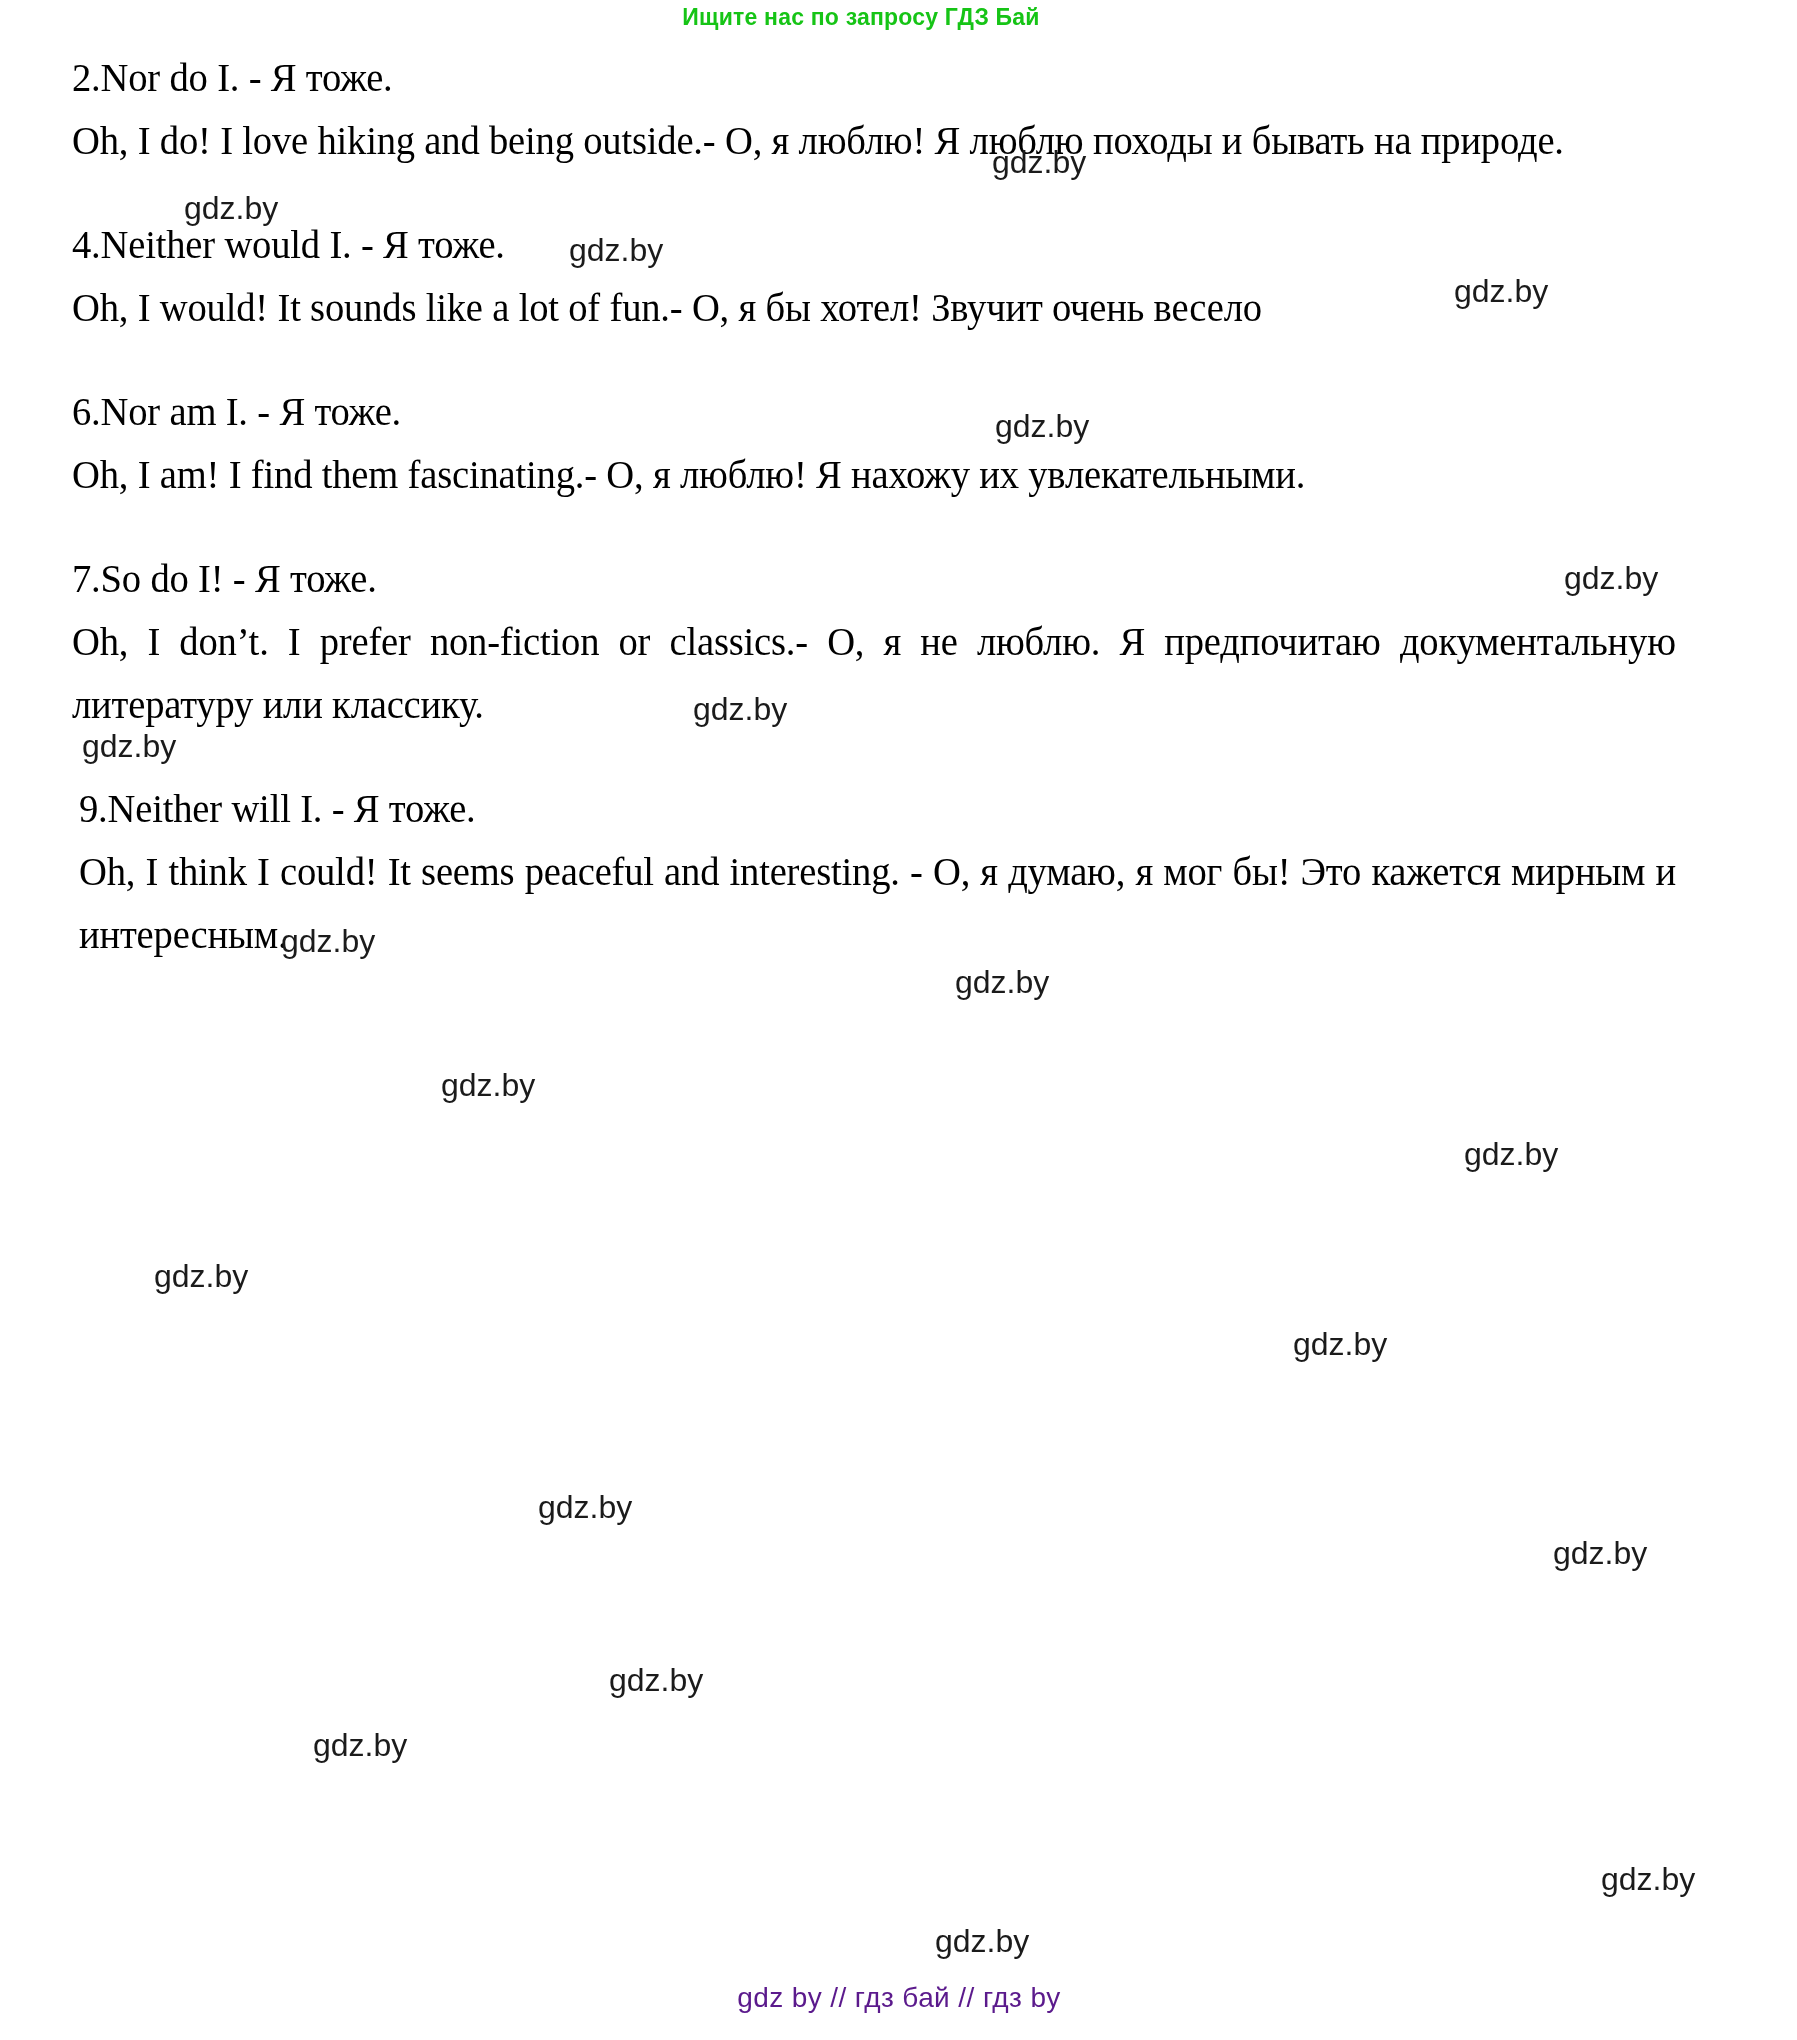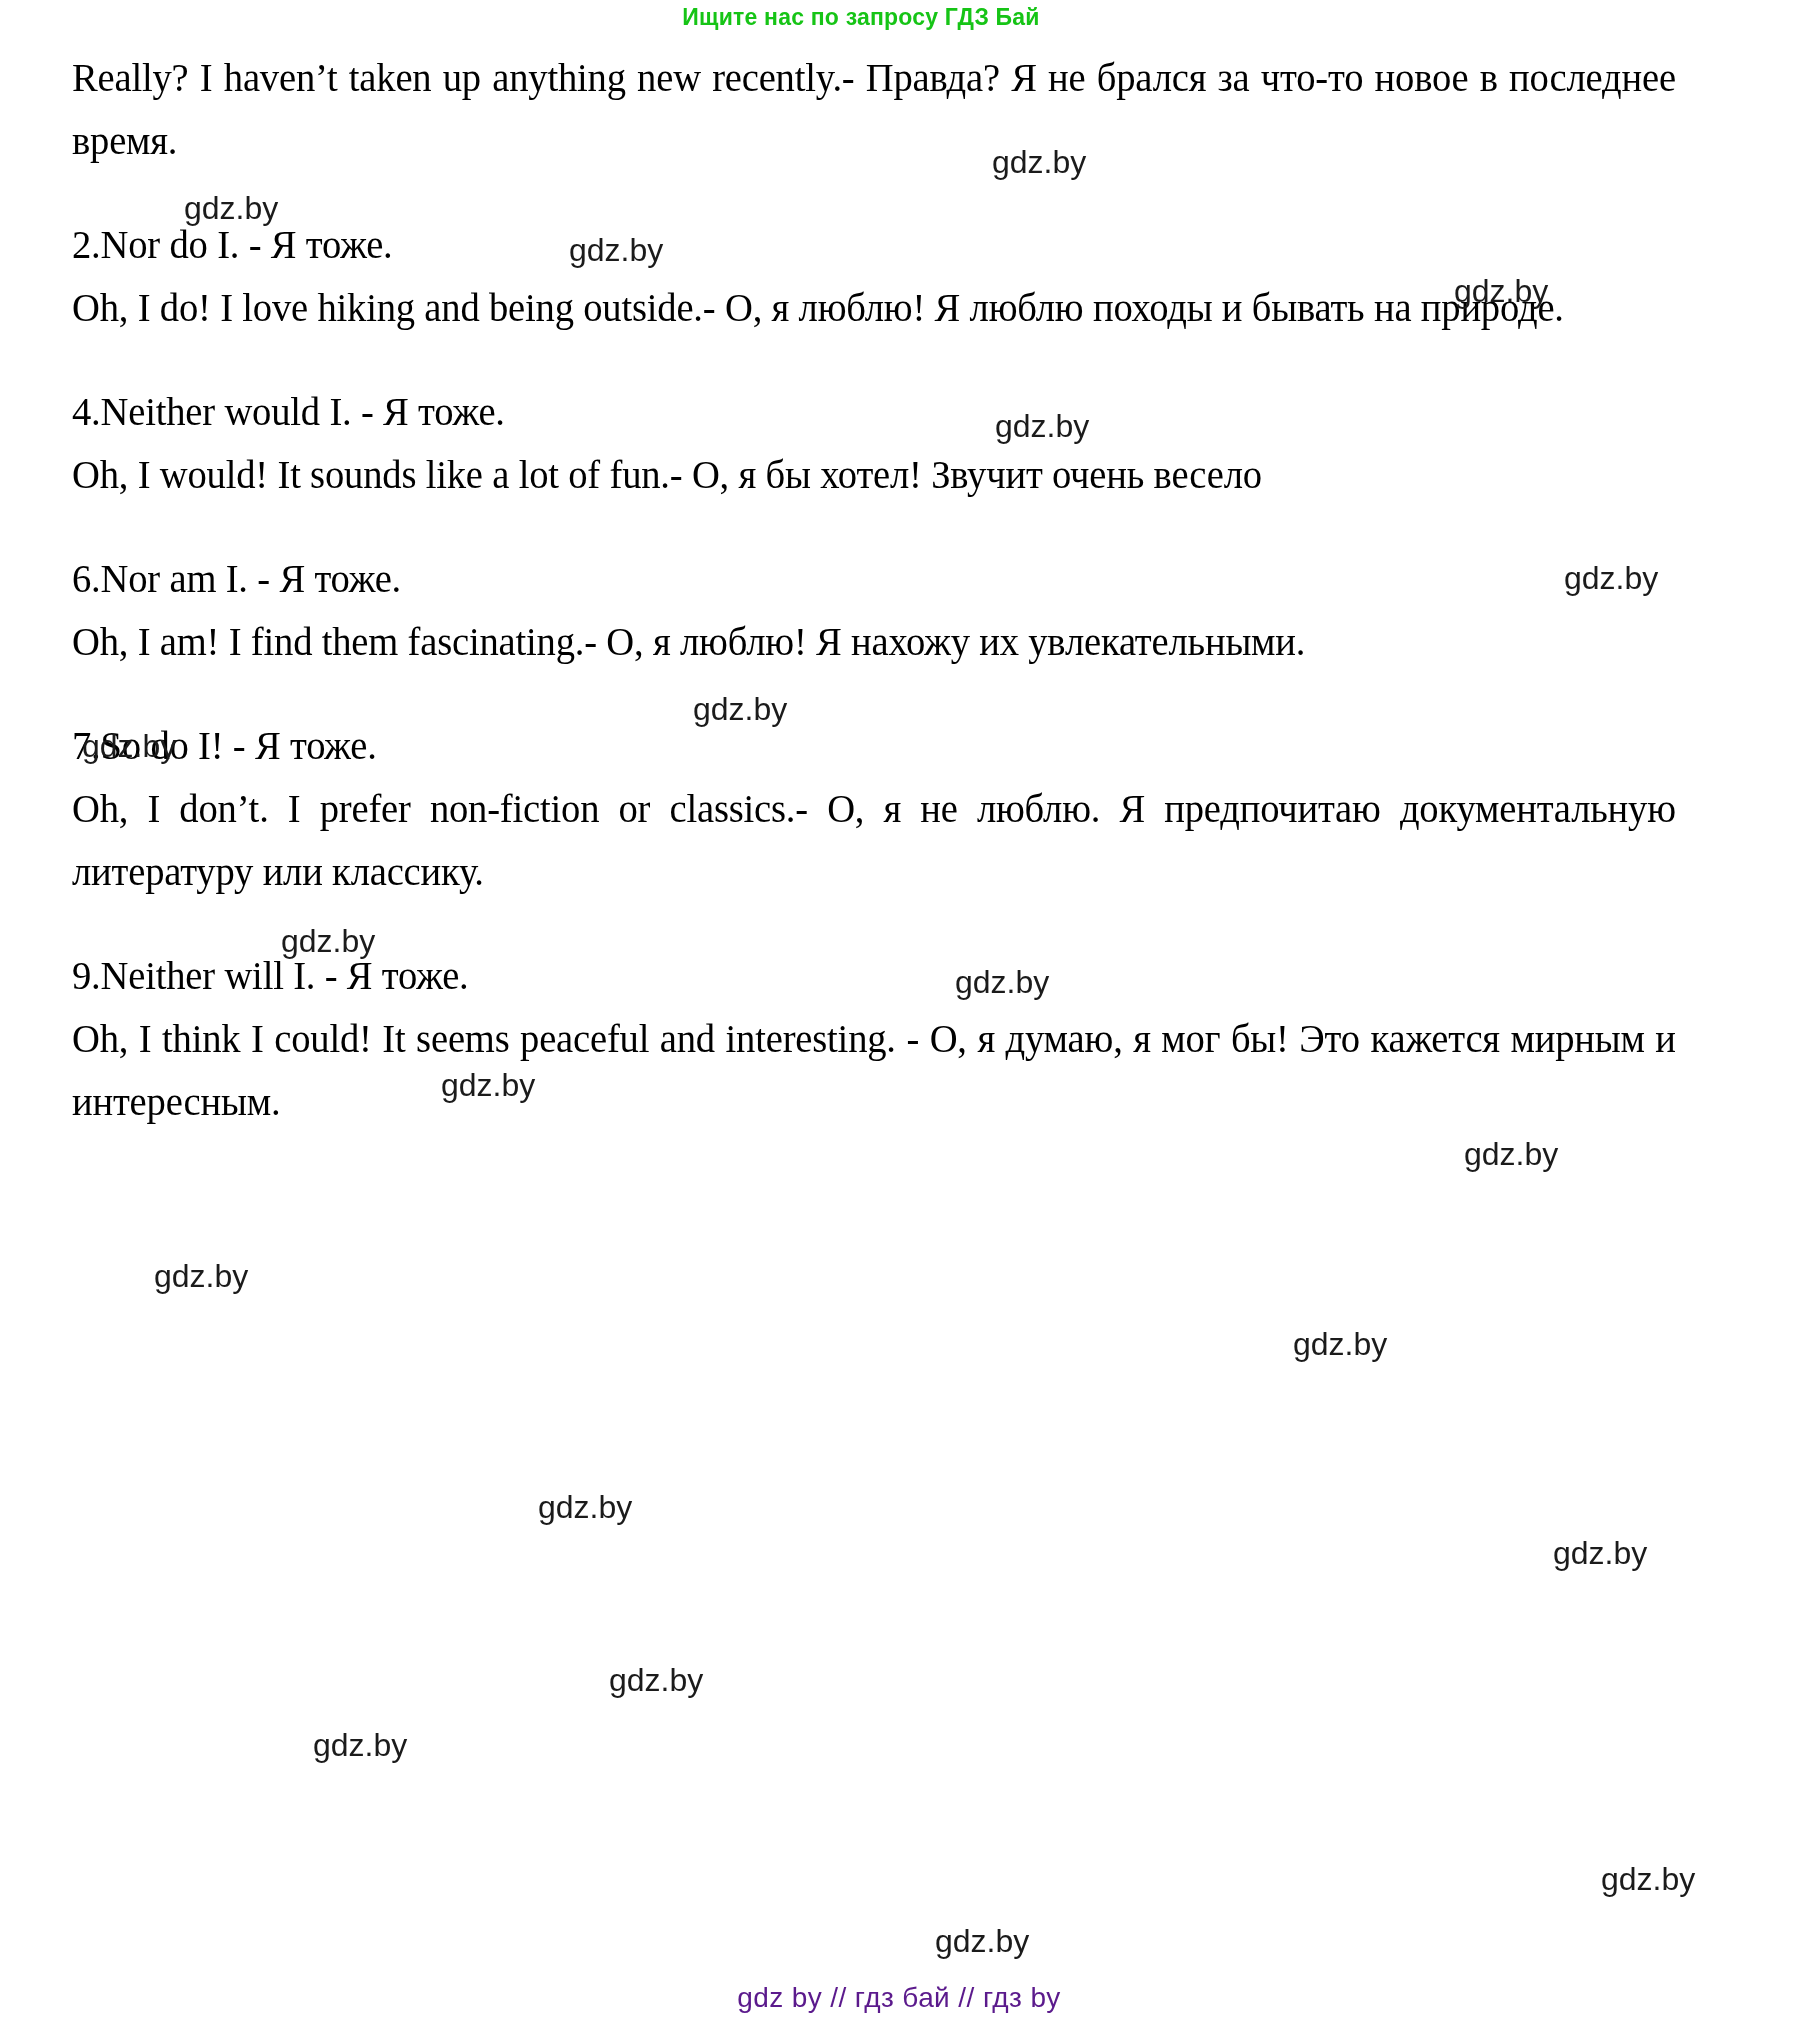--- a/index.html
+++ b/index.html
@@ -90,9 +90,6 @@
 
 <div class="answer-sheet">
     <div class="answer-block">
-      <div class="answer-line justified">Really? I haven’t taken up anything new recently.- Правда? Я не брался за что-то новое в последнее время.</div>
-    </div>
-    <div class="answer-block">
       <div class="answer-line">2.Nor do I. - Я тоже.</div>
       <div class="answer-line justified">Oh, I do! I love hiking and being outside.- О, я люблю! Я люблю походы и бывать на природе.</div>
     </div>

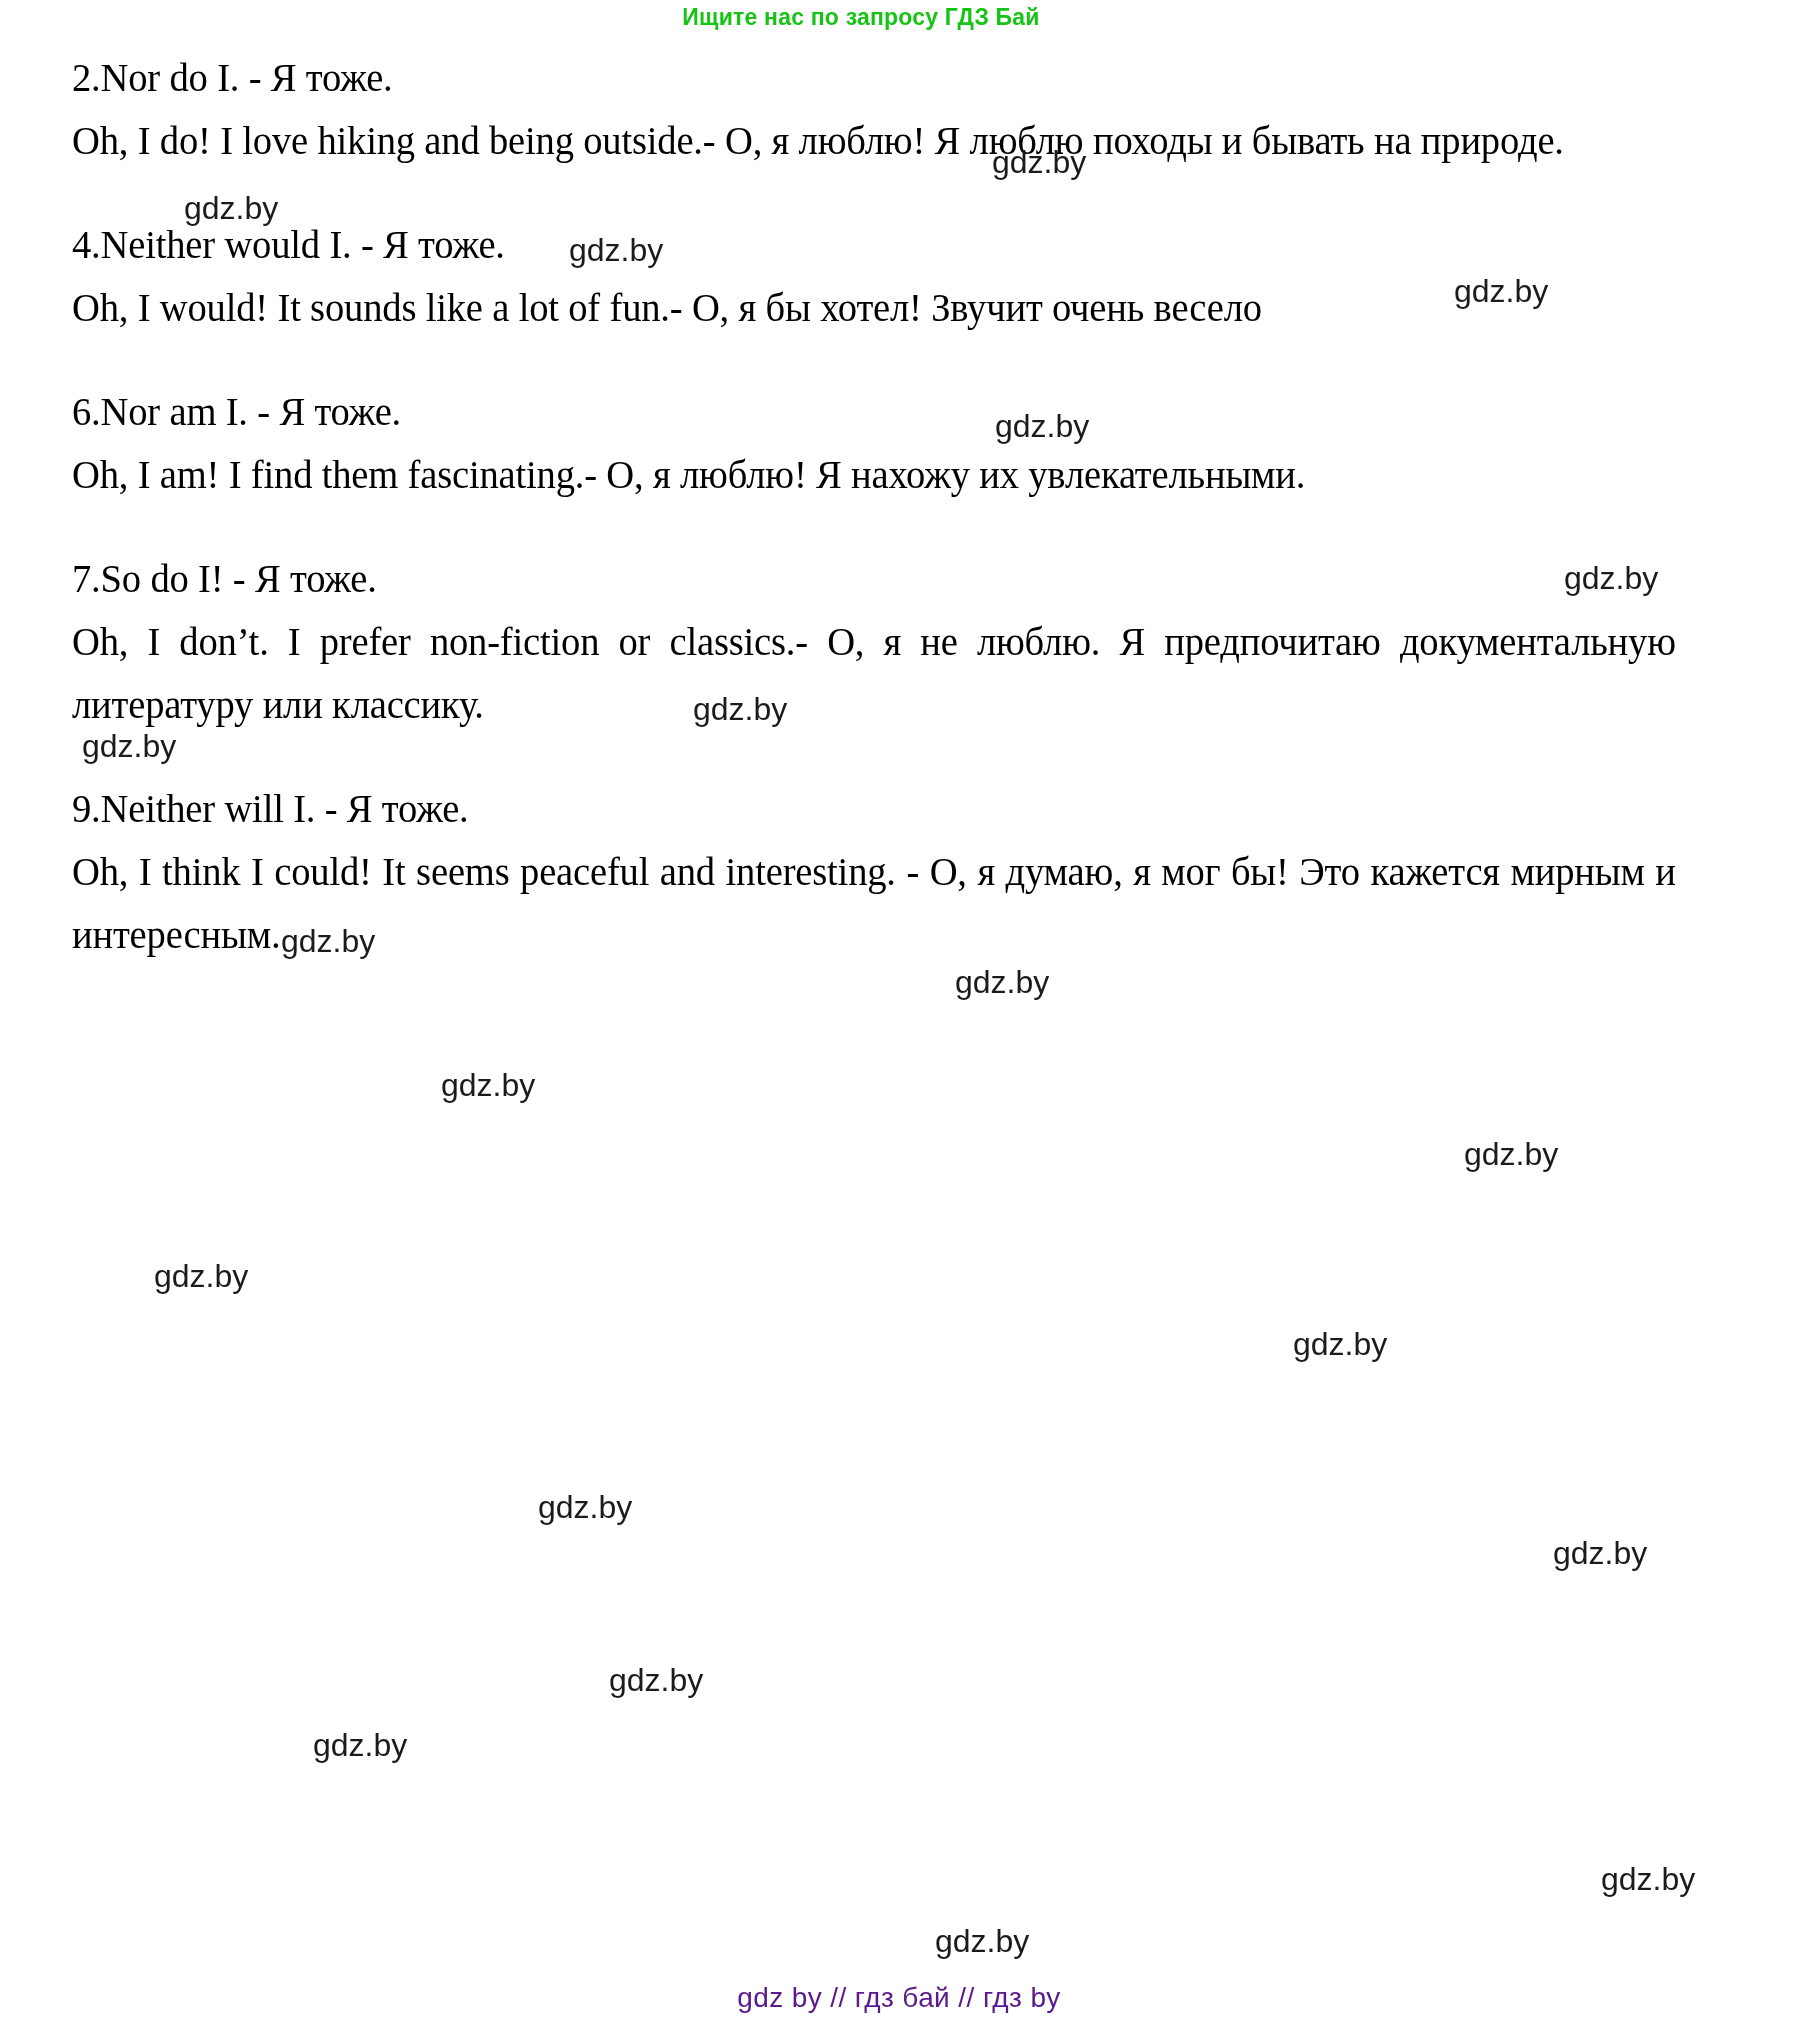--- a/index.html
+++ b/index.html
@@ -42,7 +42,7 @@
   .answer-block {
     margin: 0 0 41px 0;
   }
-  .answer-block:last-child { margin-bottom: 0; }
+  .answer-block:last-child { margin-bottom: 0; margin-left: 7px; }
 
   .answer-line {
     font-family: "Liberation Serif", "DejaVu Serif", serif;

